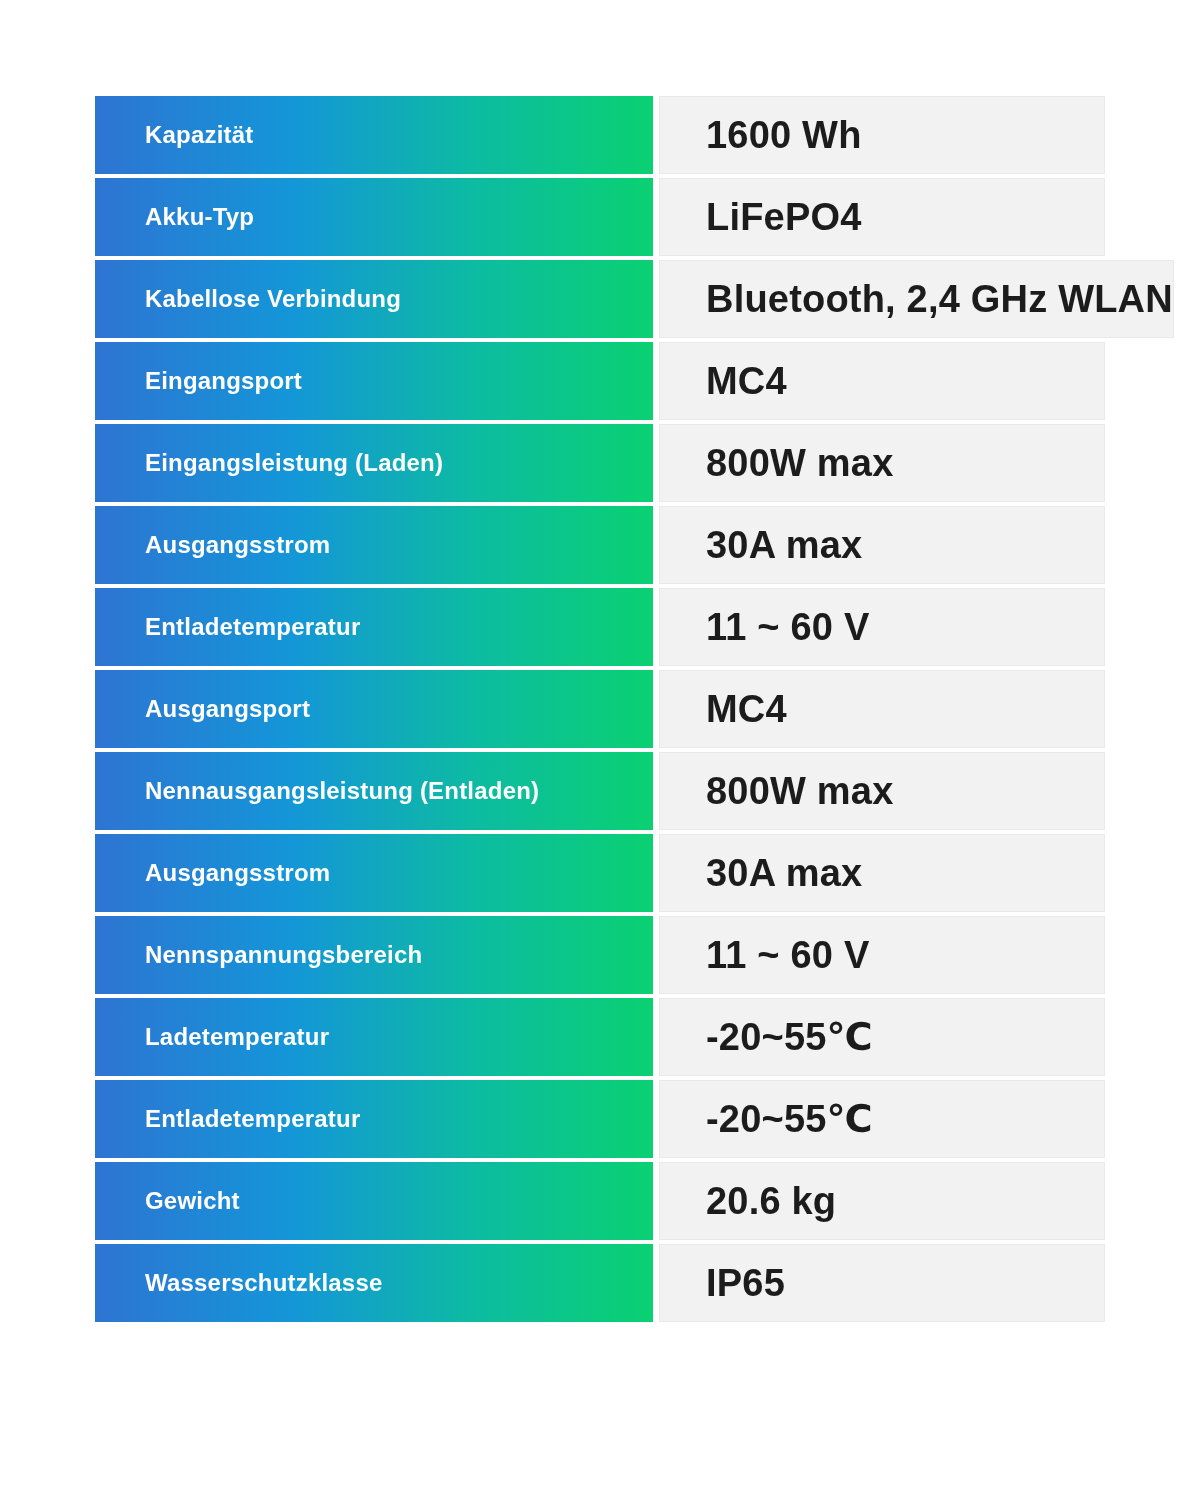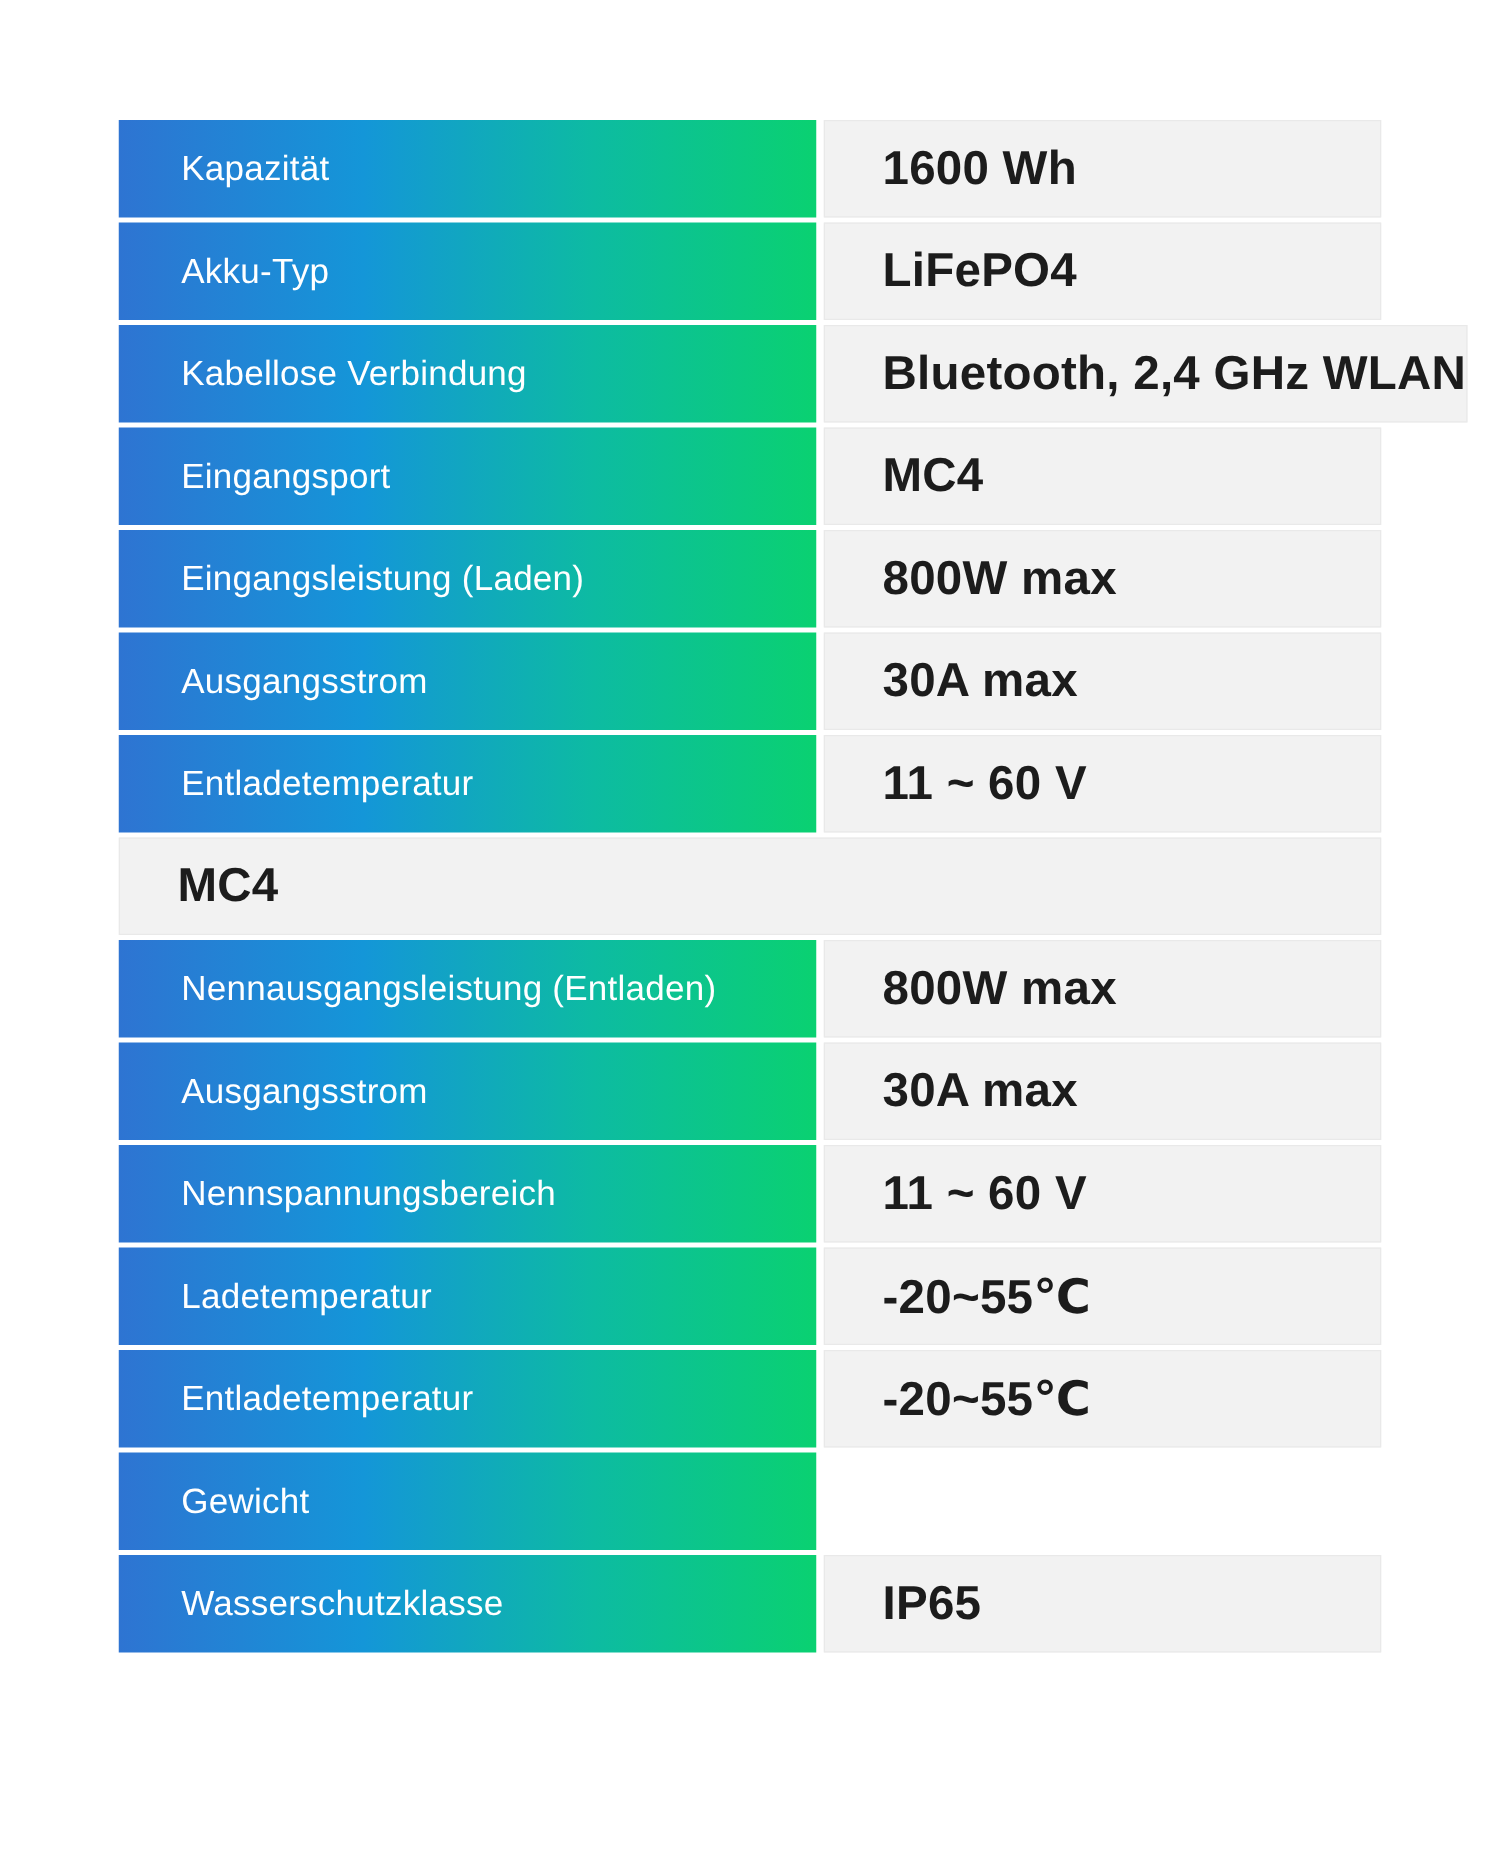--- a/index.html
+++ b/index.html
@@ -49,8 +49,8 @@
   }
   .spec-label {
     color: #ffffff;
-    font-size: 28px;
-    font-weight: 400;
+    font-size: 24px;
+    font-weight: 700;
     letter-spacing: 0.2px;
     white-space: nowrap;
   }

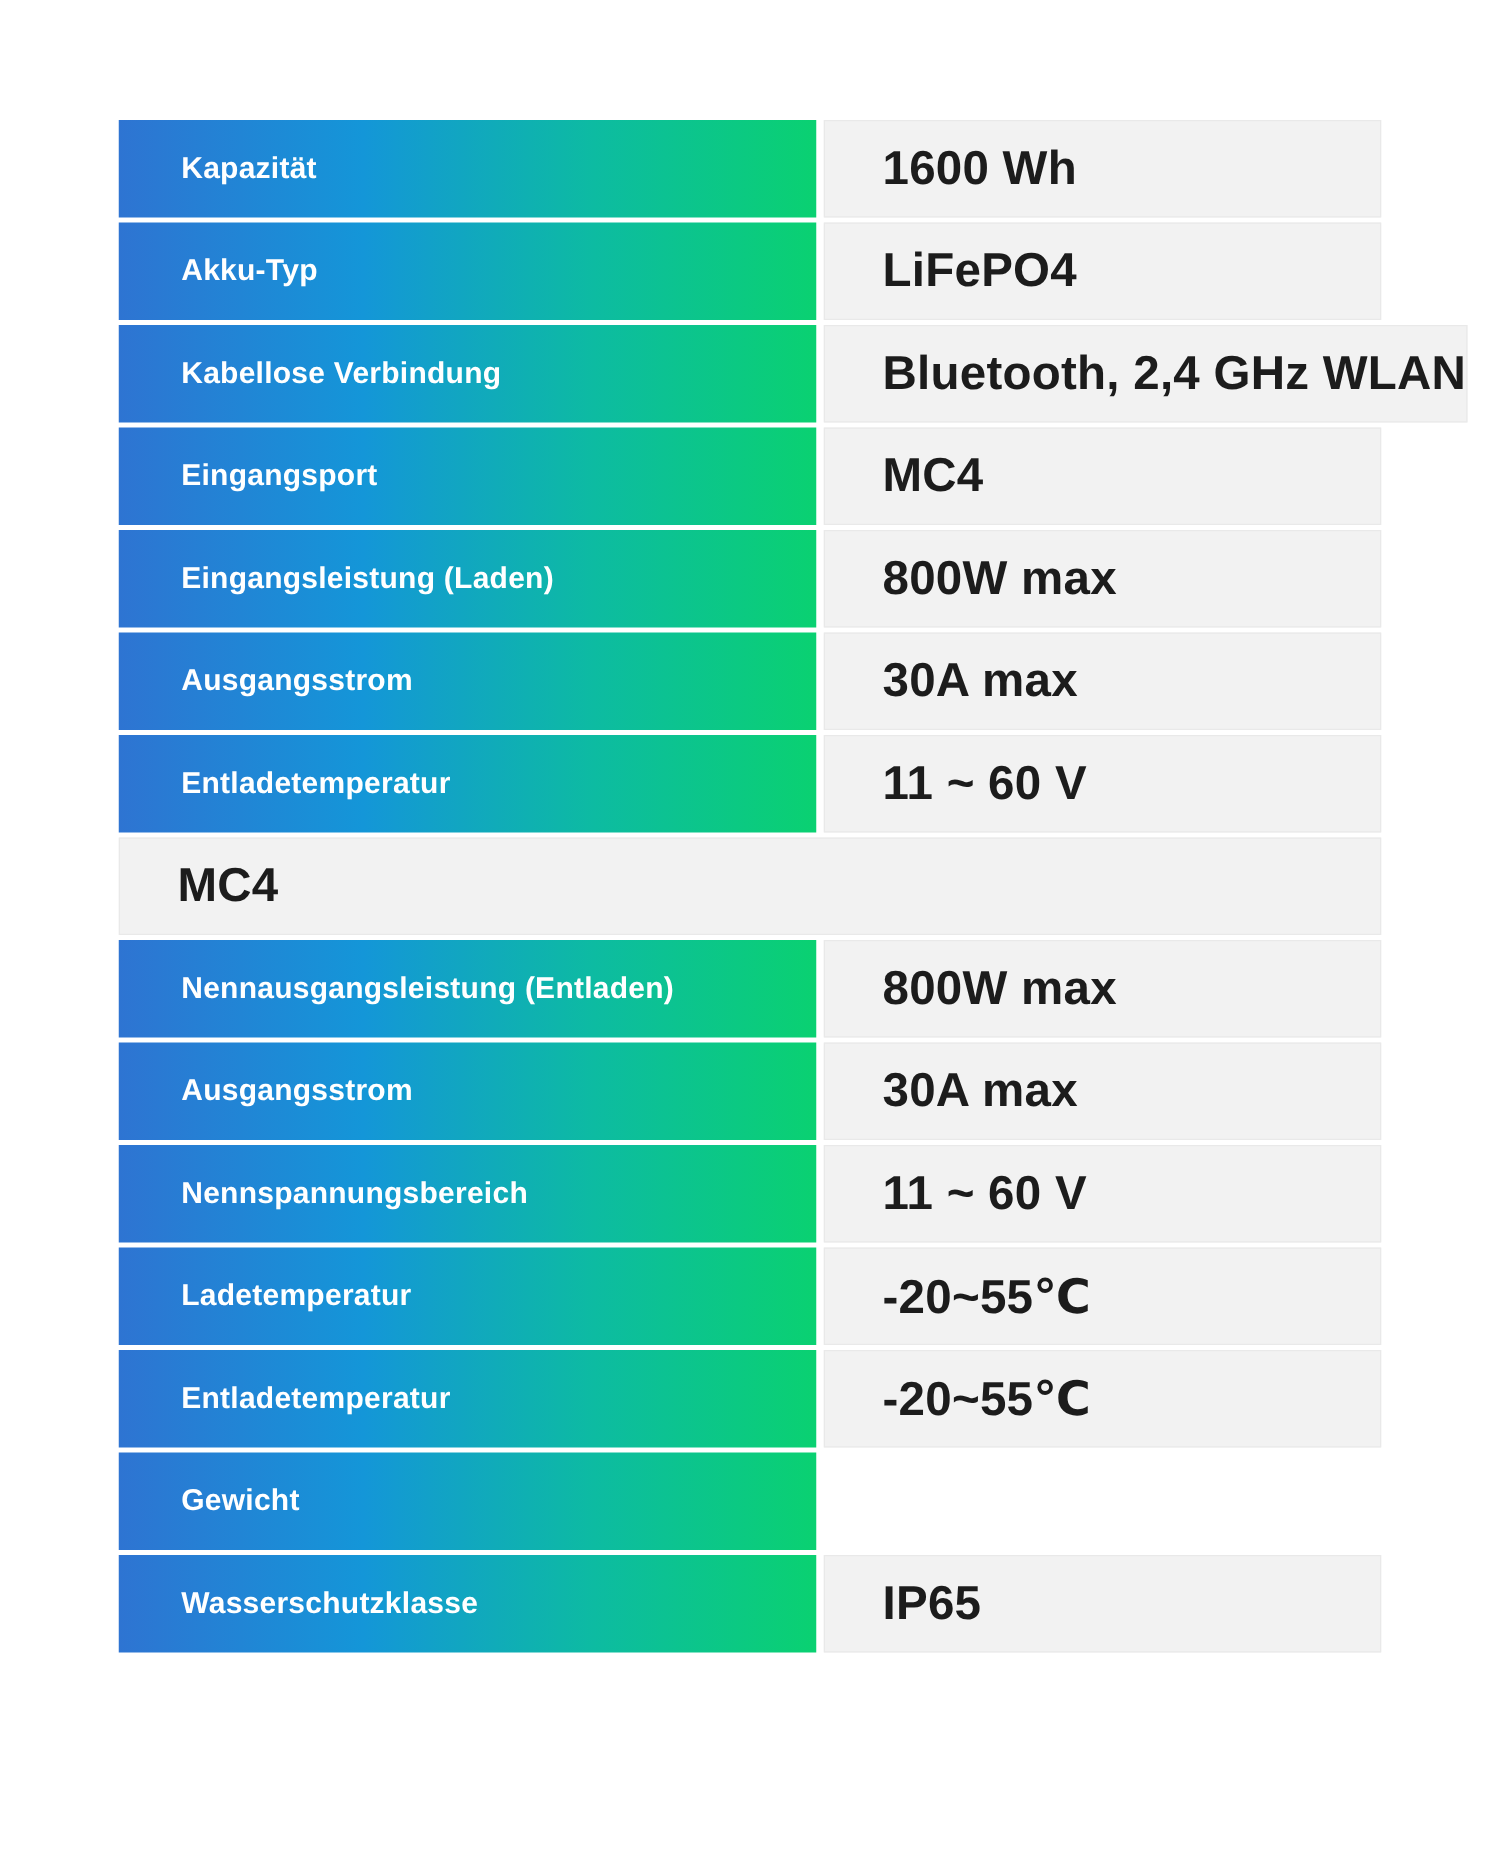--- a/index.html
+++ b/index.html
@@ -131,6 +131,9 @@
   </div>
 
   <div class="spec-row">
+    <div class="spec-label-cell">
+      <span class="spec-label">Ausgangsport</span>
+    </div>
     <div class="spec-value-cell">
       <span class="spec-value">MC4</span>
     </div>

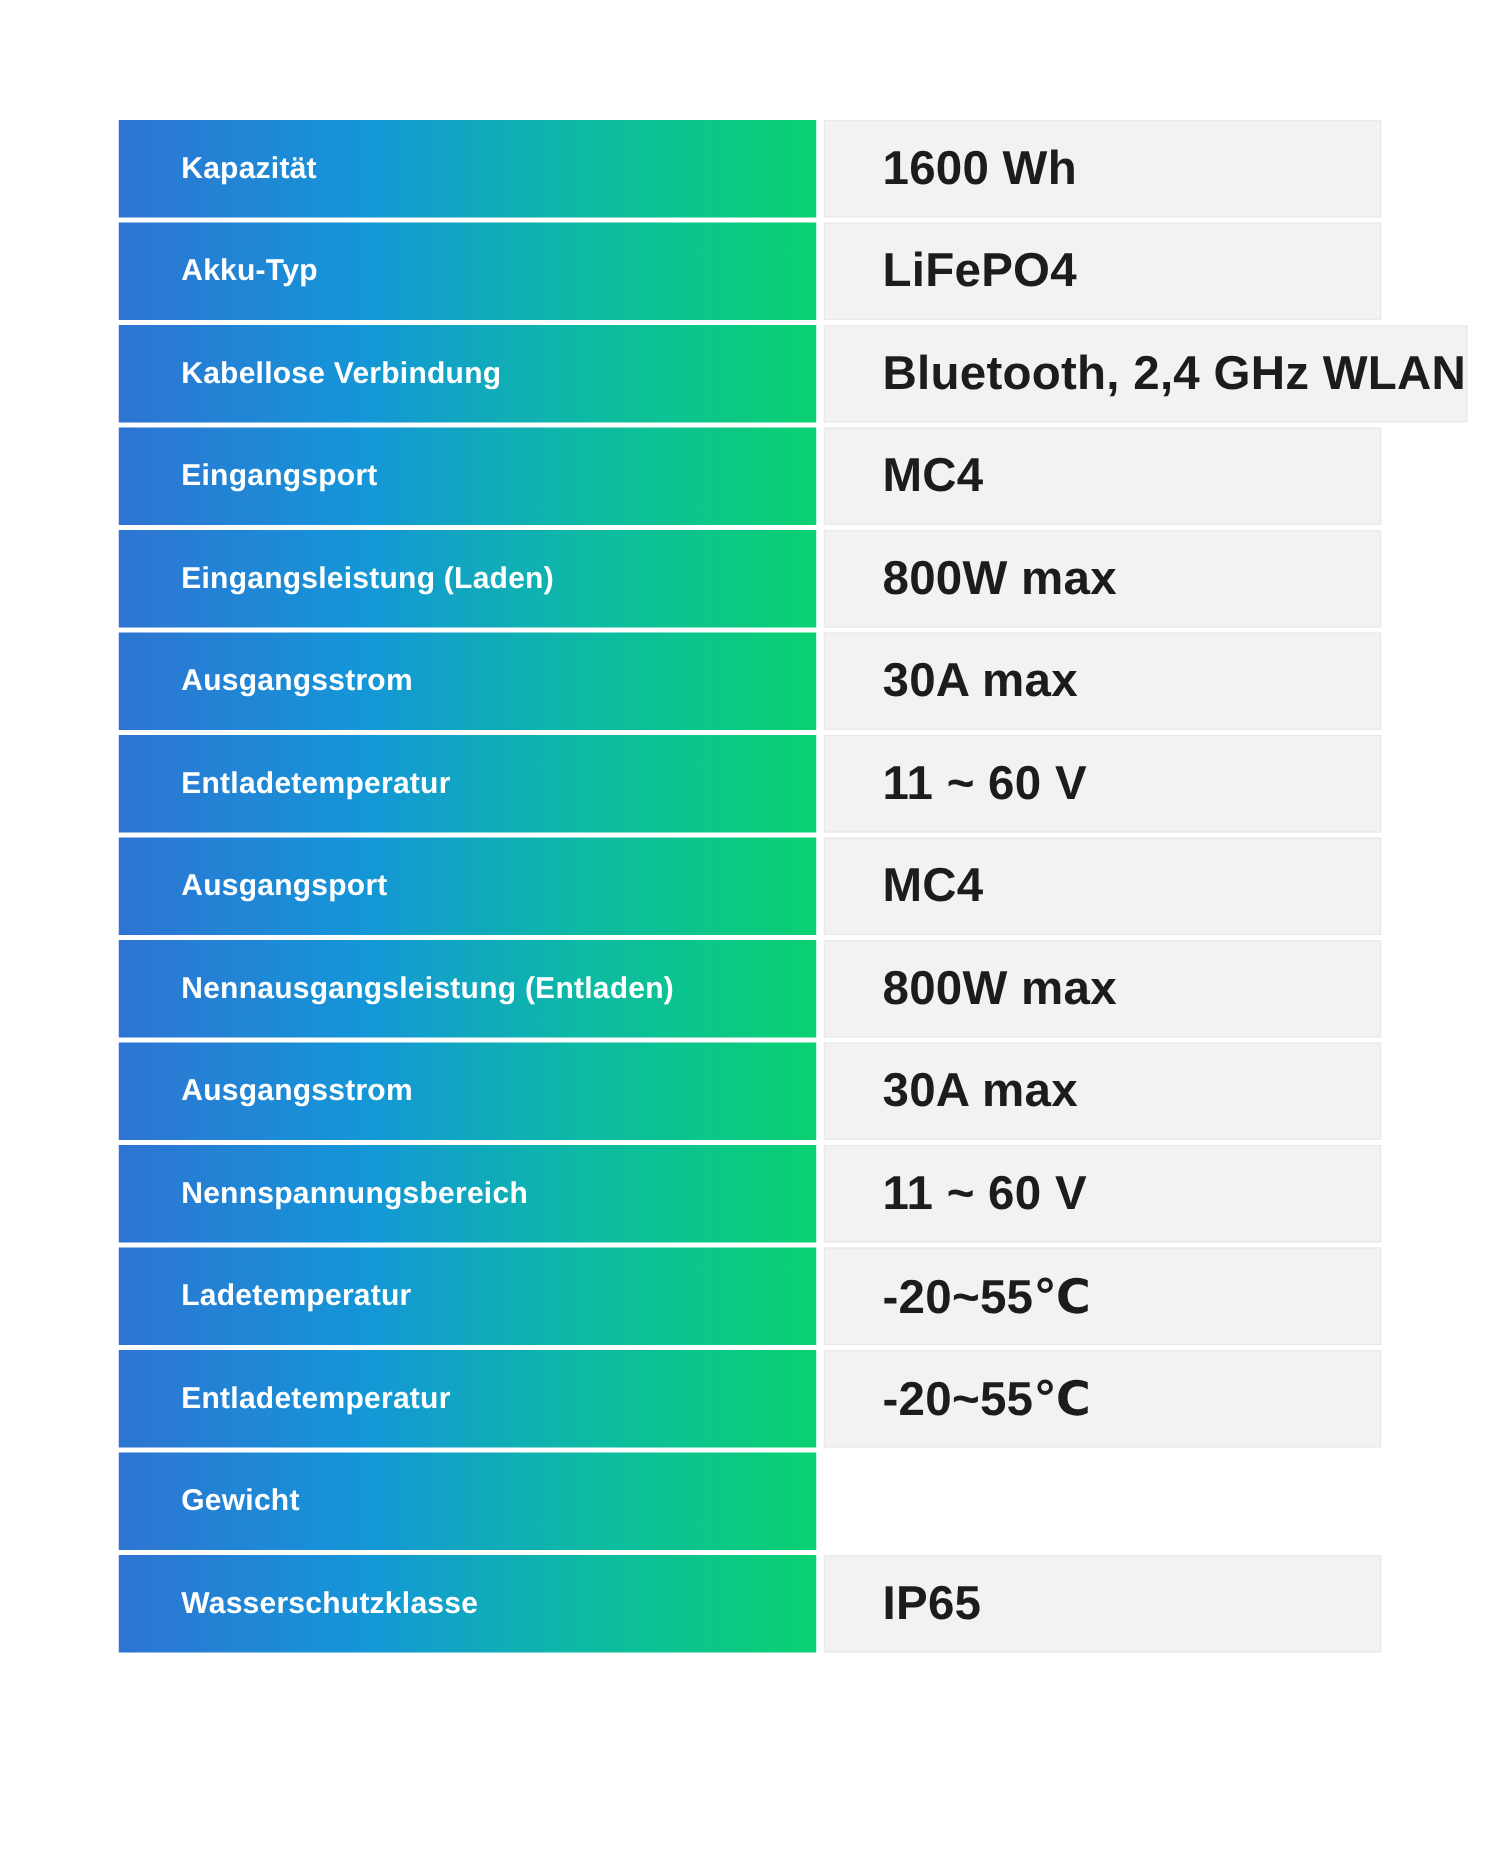--- a/index.html
+++ b/index.html
@@ -189,6 +189,9 @@
     <div class="spec-label-cell">
       <span class="spec-label">Gewicht</span>
     </div>
+    <div class="spec-value-cell">
+      <span class="spec-value">20.6 kg</span>
+    </div>
   </div>
 
   <div class="spec-row">

